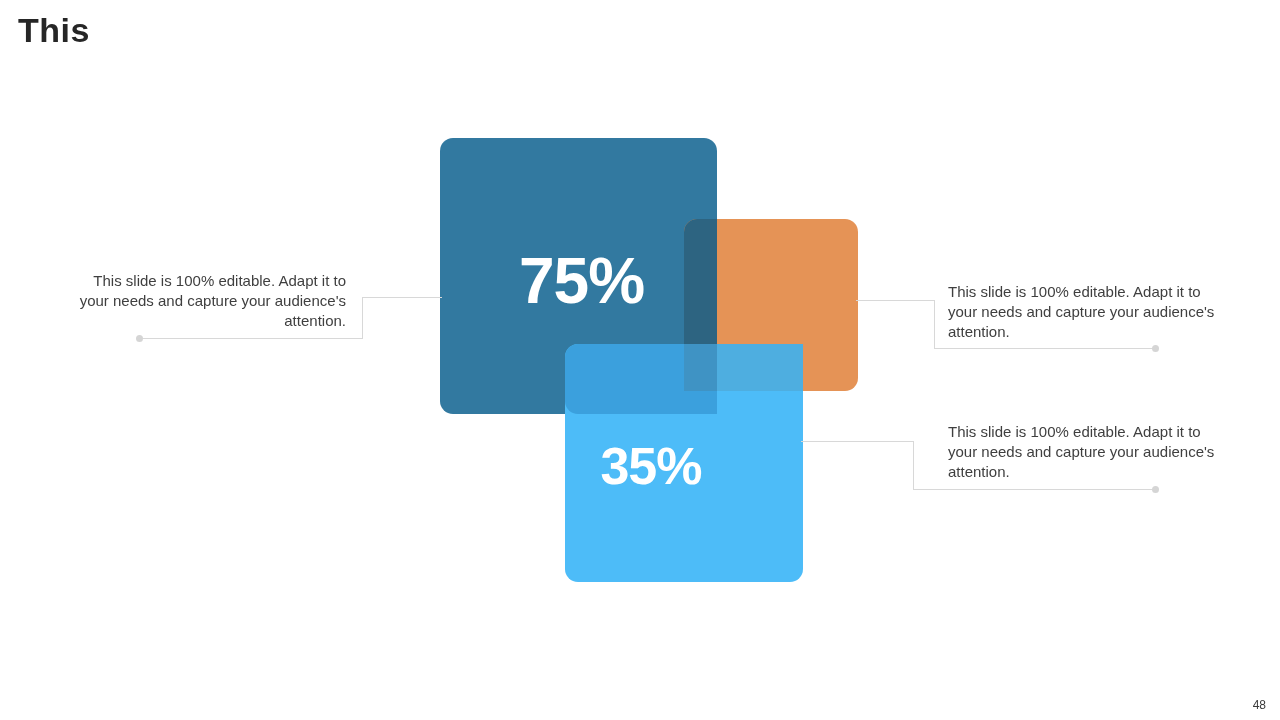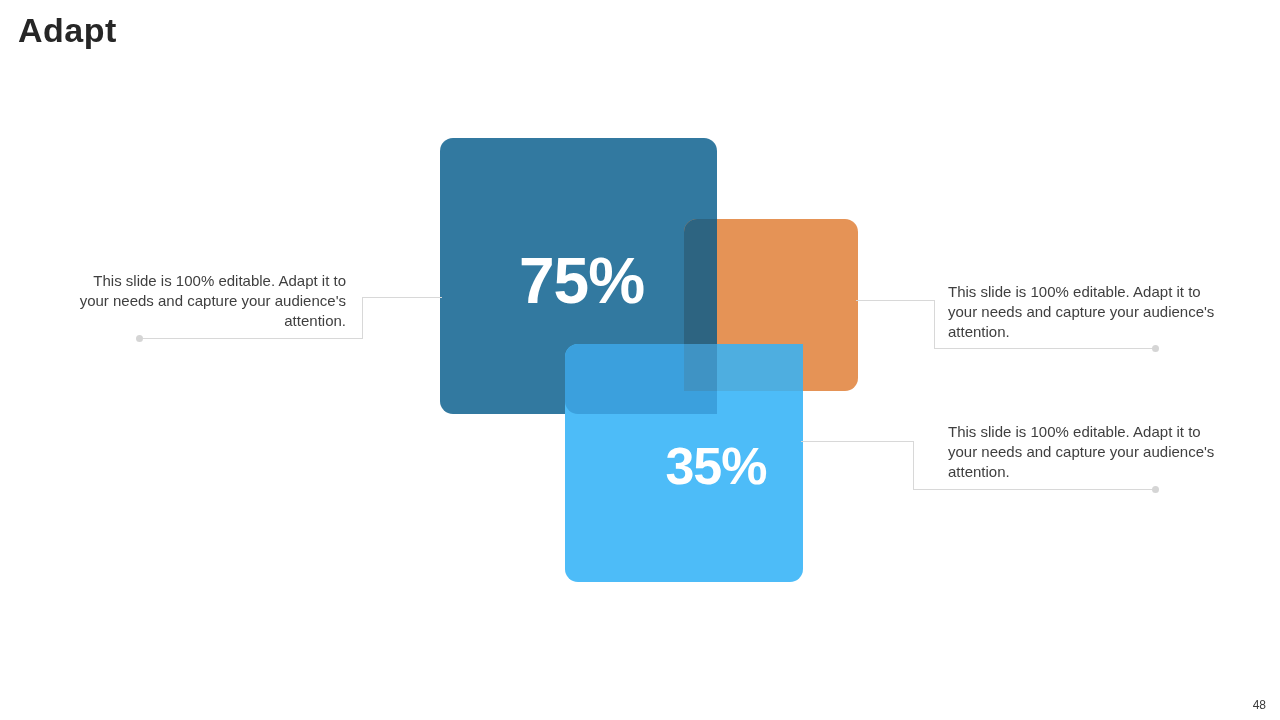--- a/index.html
+++ b/index.html
@@ -213,7 +213,7 @@
 </head>
 <body>
 
-<div id="slide-title">Adapt</div>
+<div id="slide-title">This</div>
 
 <div id="venn-stage">
 

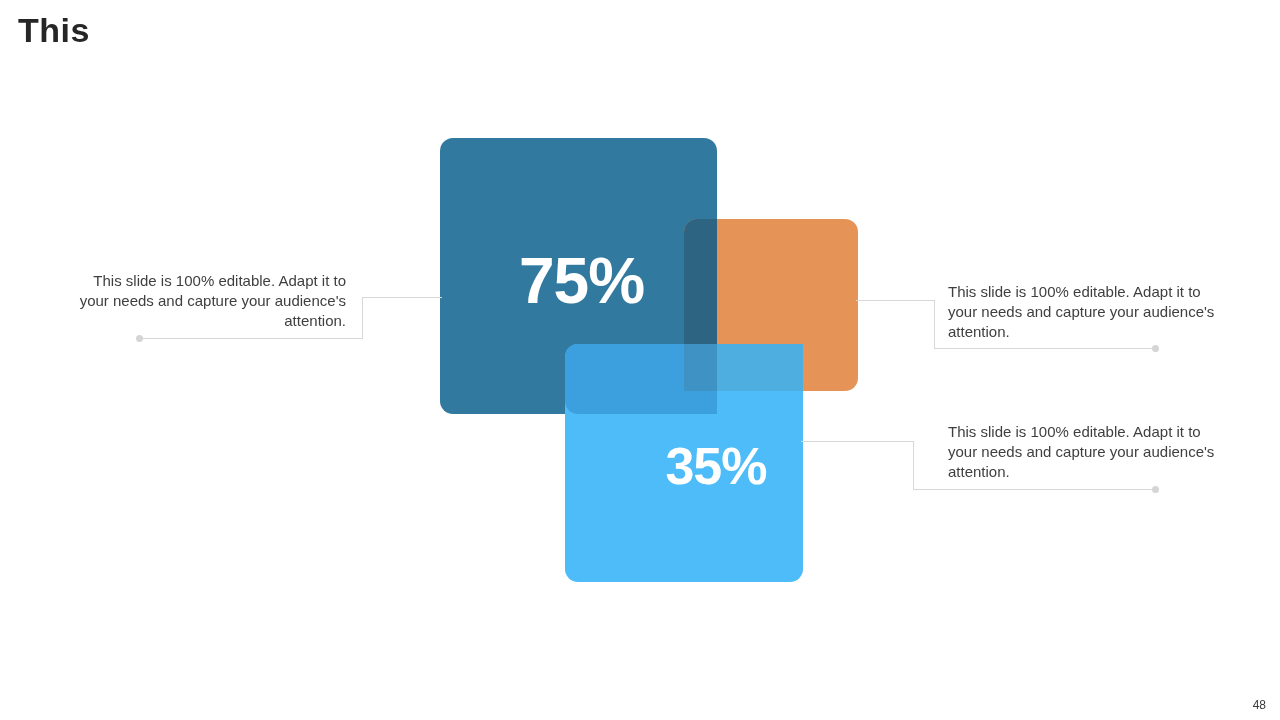--- a/index.html
+++ b/index.html
@@ -128,13 +128,12 @@
     letter-spacing: -0.5px;
   }
   #value-tertiary {
-    left: 565px;
+    left: 532px;
     top: 436px;
     width: 238px;
     font-size: 52px;
     line-height: 60px;
     letter-spacing: -1px;
-    padding-left: 32px;
   }
 
   

